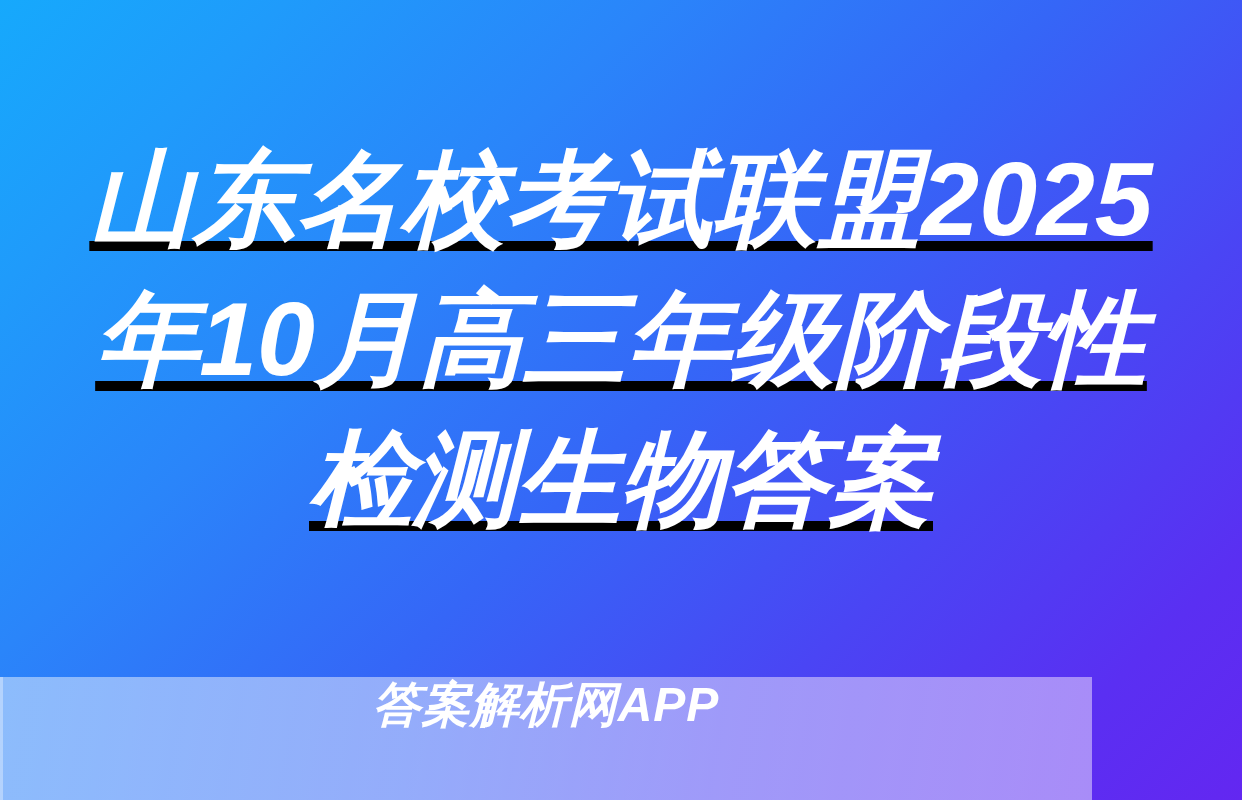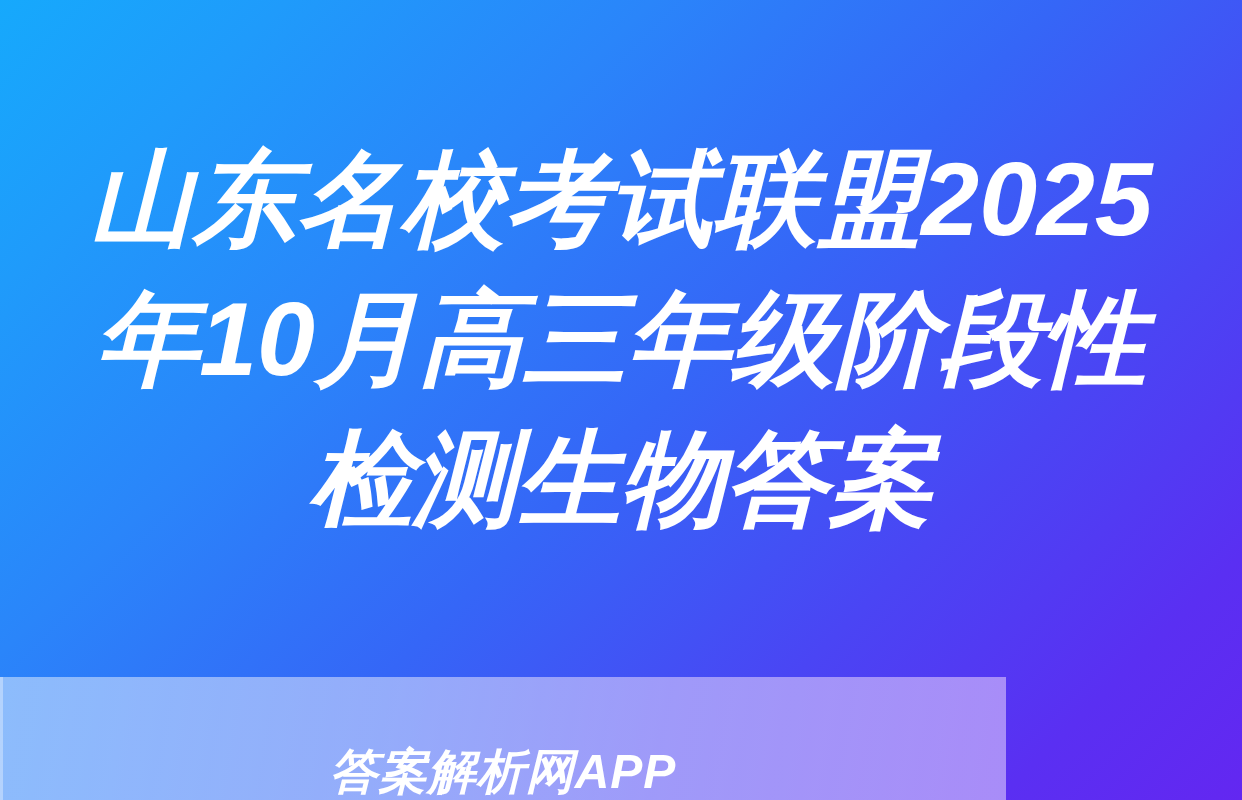--- a/index.html
+++ b/index.html
@@ -40,6 +40,7 @@
     justify-content: center;
     box-sizing: border-box;
     padding: 0 56px;
+    text-decoration: underline;
   }
 
   .title {

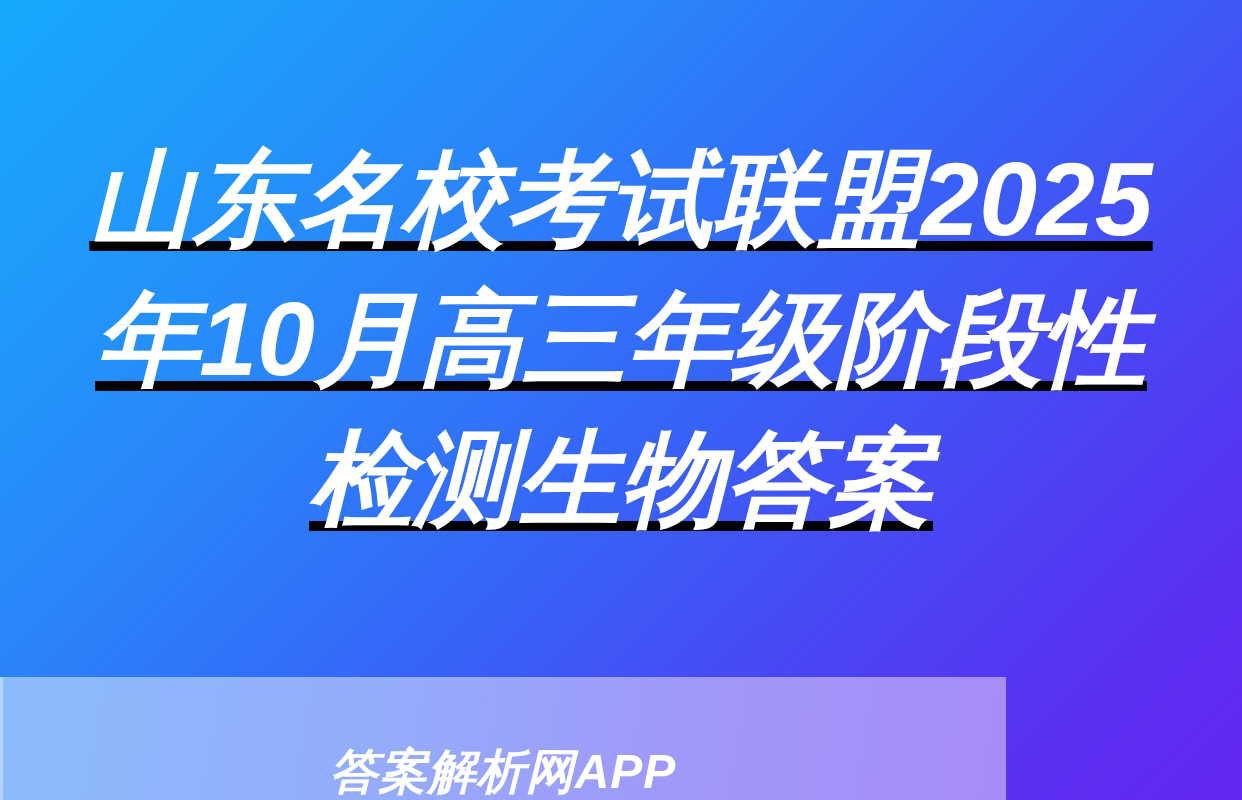--- a/index.html
+++ b/index.html
@@ -63,7 +63,7 @@
     position: absolute;
     left: 0;
     top: 677px;
-    width: 1006px;
+    width: 1092px;
     height: 123px;
     background: linear-gradient(135deg,
         rgba(255,255,255,0.46),
@@ -74,7 +74,7 @@
         #4e44f4 66%,
         #5f2bf2 100%);
     display: flex;
-    align-items: flex-end;
+    align-items: flex-start;
     justify-content: center;
     overflow: hidden;
   }

